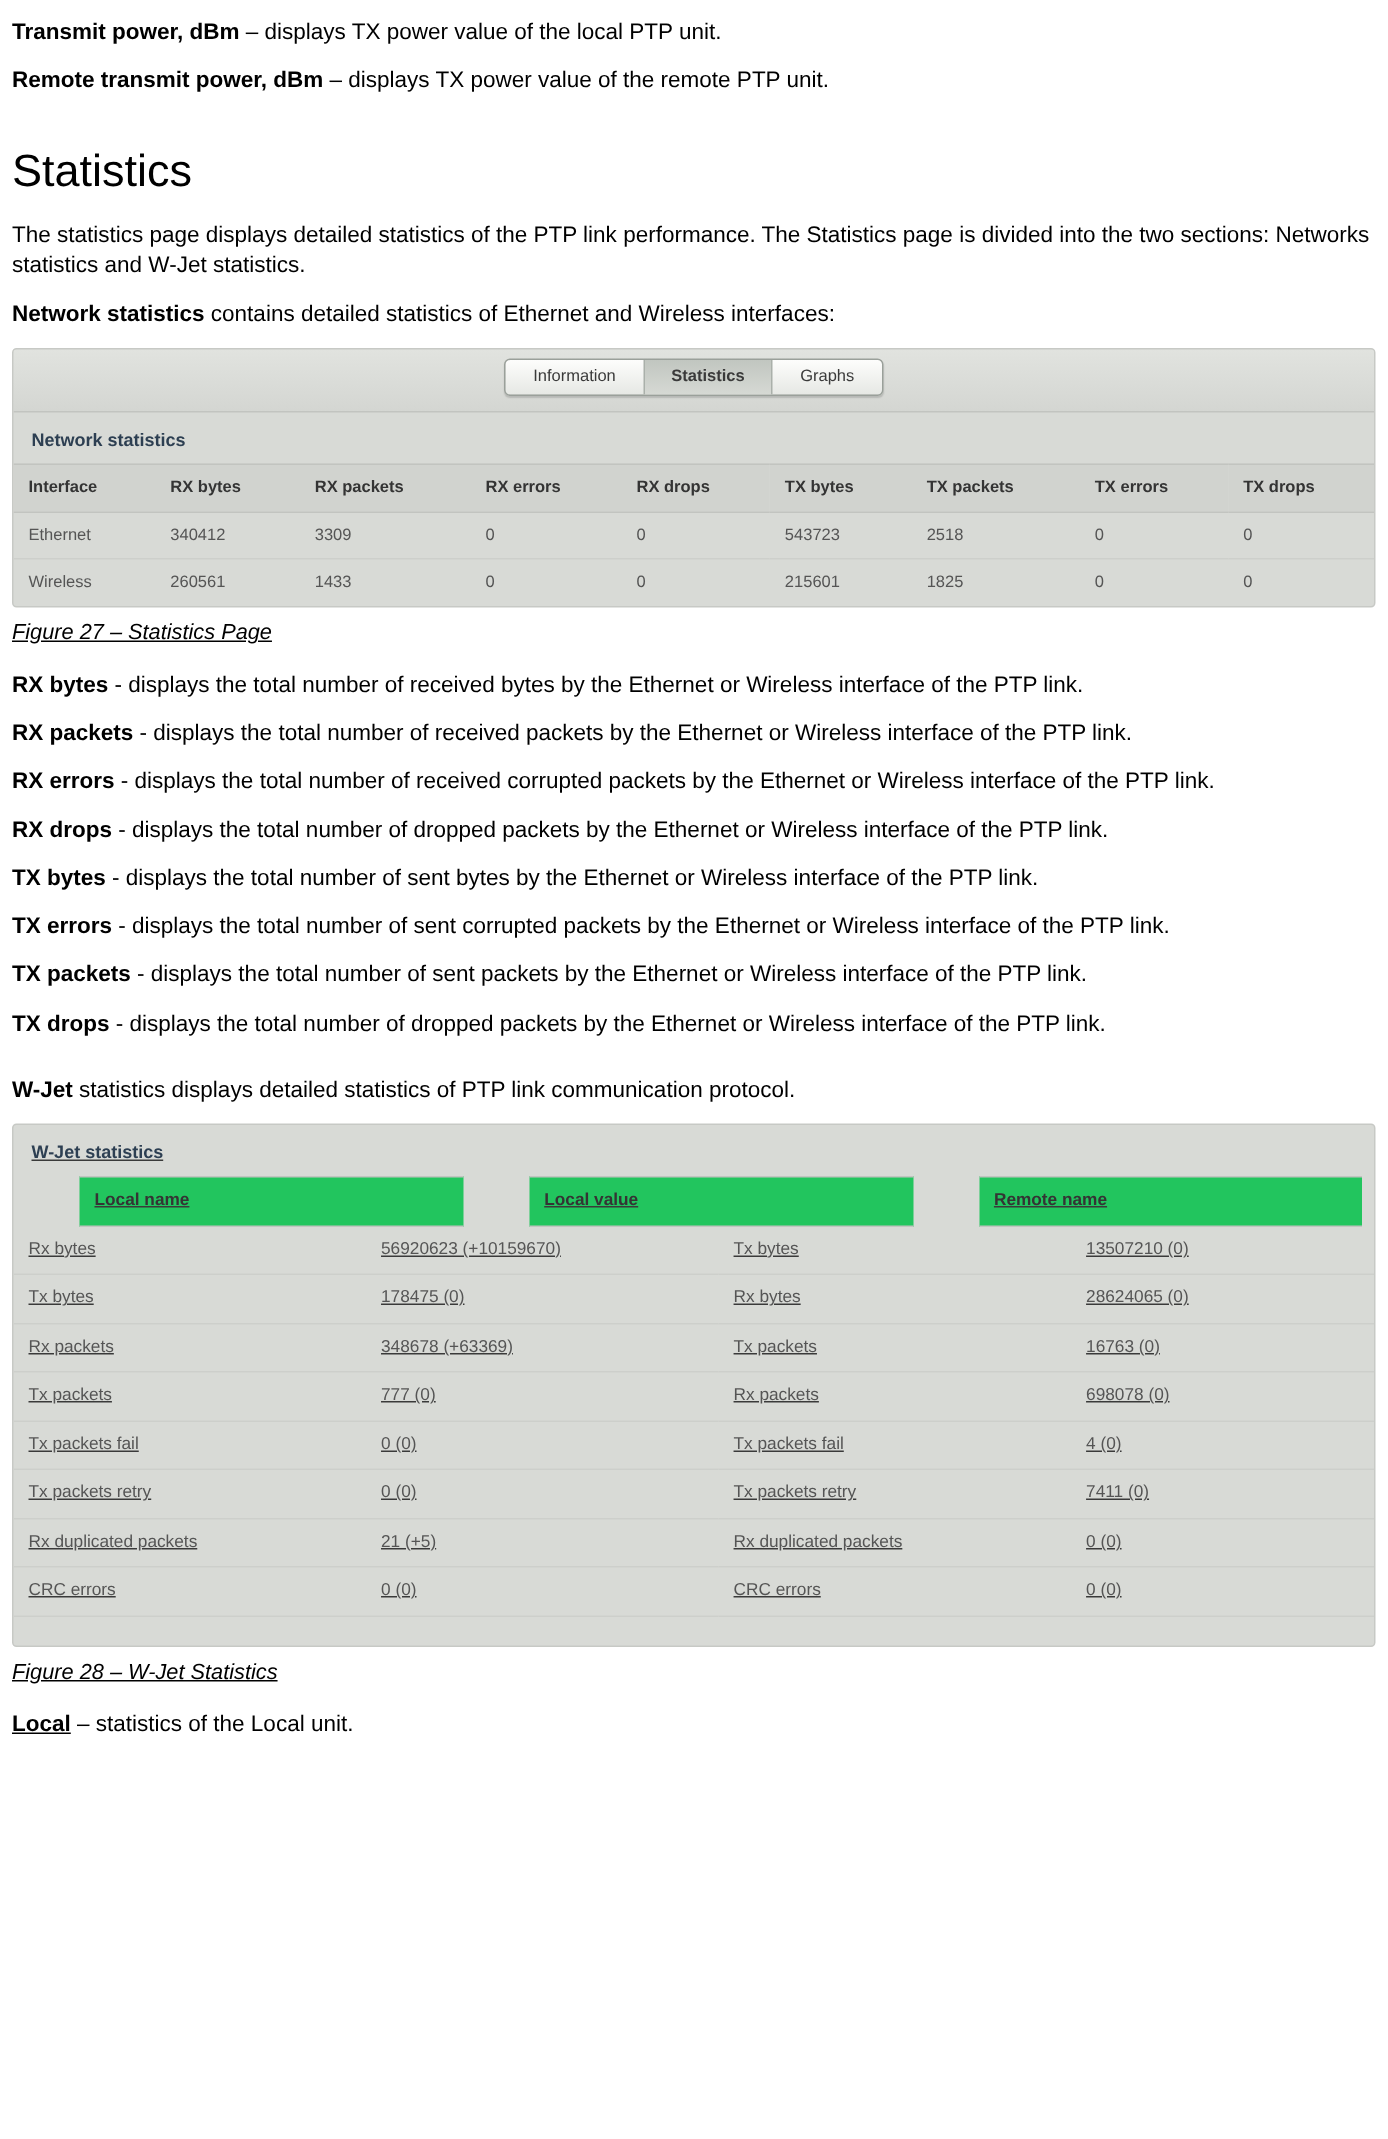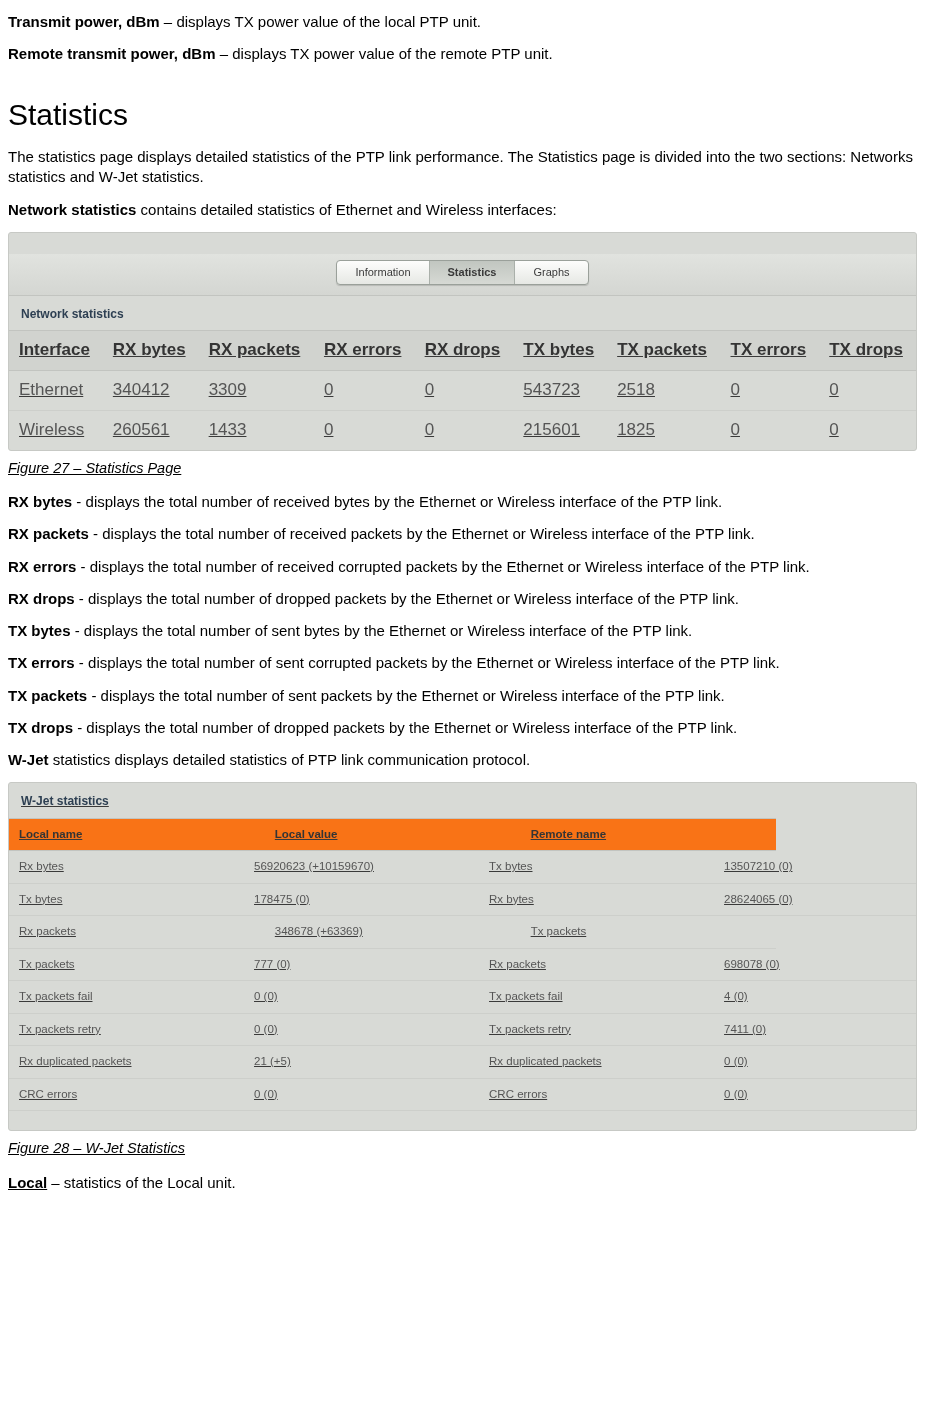--- a/index.html
+++ b/index.html
@@ -46,7 +46,6 @@
     padding: 6px 0 10px 0;
     border-bottom: 1px solid #c2c4c0;
     background: linear-gradient(#e1e3df,#d4d6d2);
-    margin-top: 21px;
   }
   .tabbar {
     display: inline-flex;

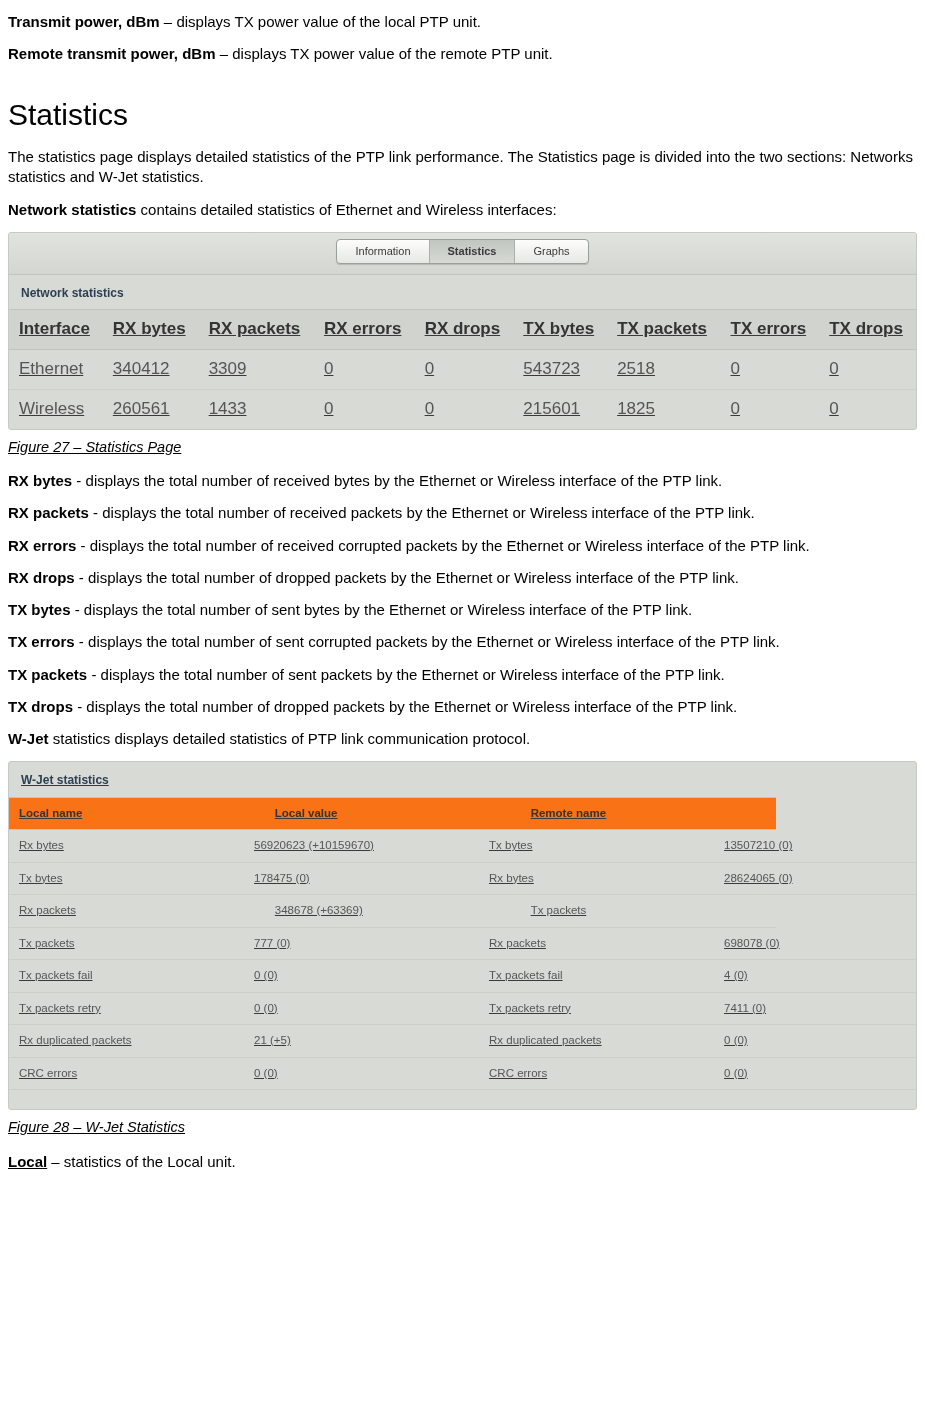--- a/index.html
+++ b/index.html
@@ -75,8 +75,7 @@
   table.stats {
     width: 100%;
     border-collapse: collapse;
-    font-size: 17px;
-    text-decoration: underline;
+    font-size: 11px;
   }
   table.stats th {
     text-align: left;

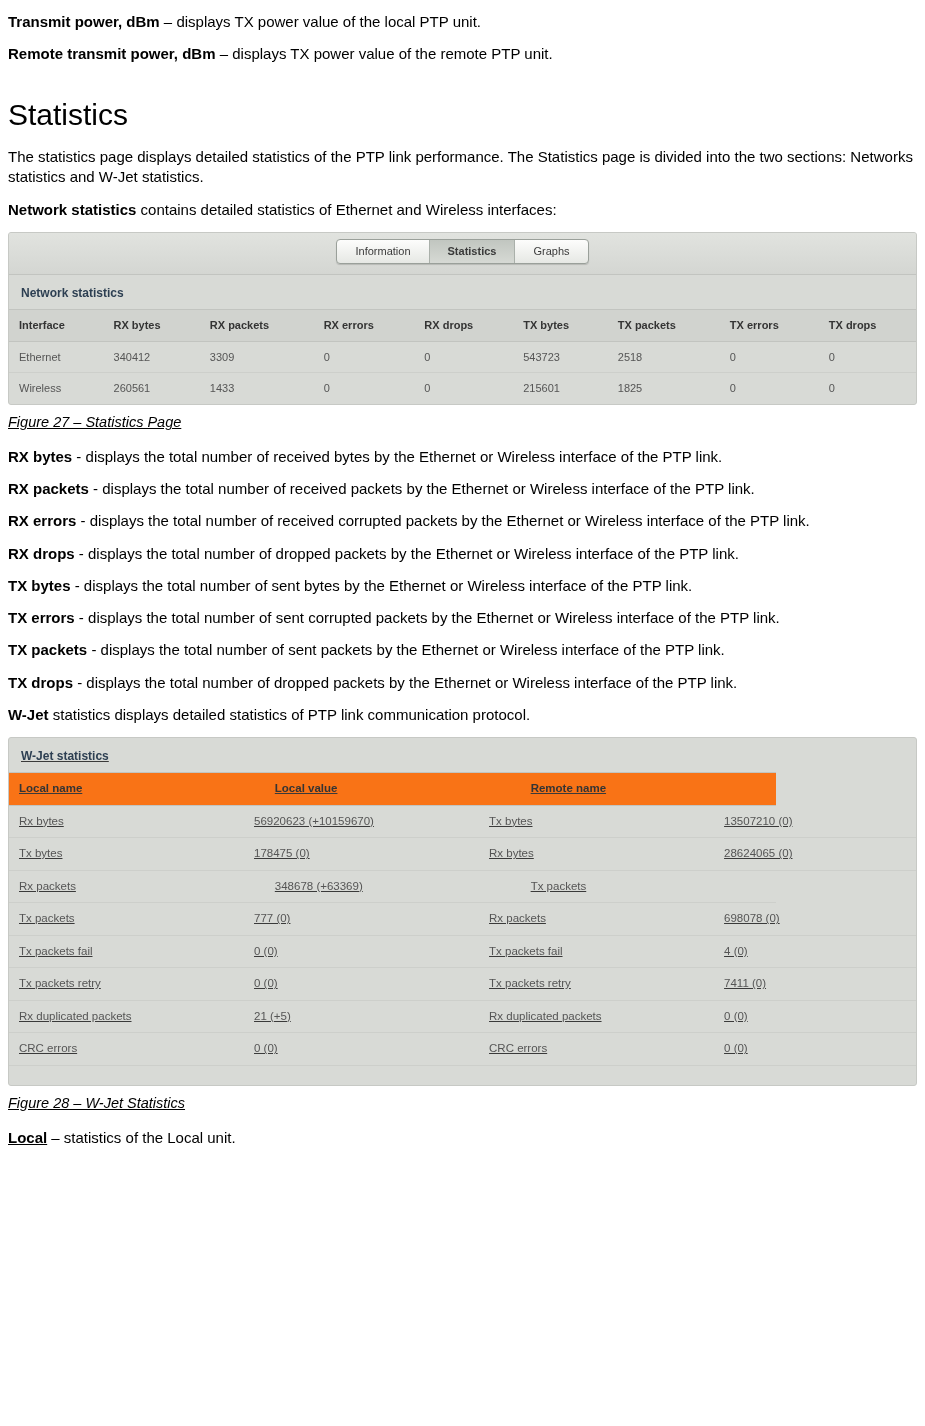--- a/index.html
+++ b/index.html
@@ -194,7 +194,7 @@
     <p class="definition"><span class="bold">TX drops</span><span> - displays the total number of dropped packets by the Ethernet or Wireless interface of the PTP link.</span></p>
   </div>
 
-<p style="margin-top:12px">
+<p style="margin-top:24px">
   <span class="bold">W-Jet</span><span> statistics displays detailed statistics of PTP link communication protocol.</span>
 </p>
 

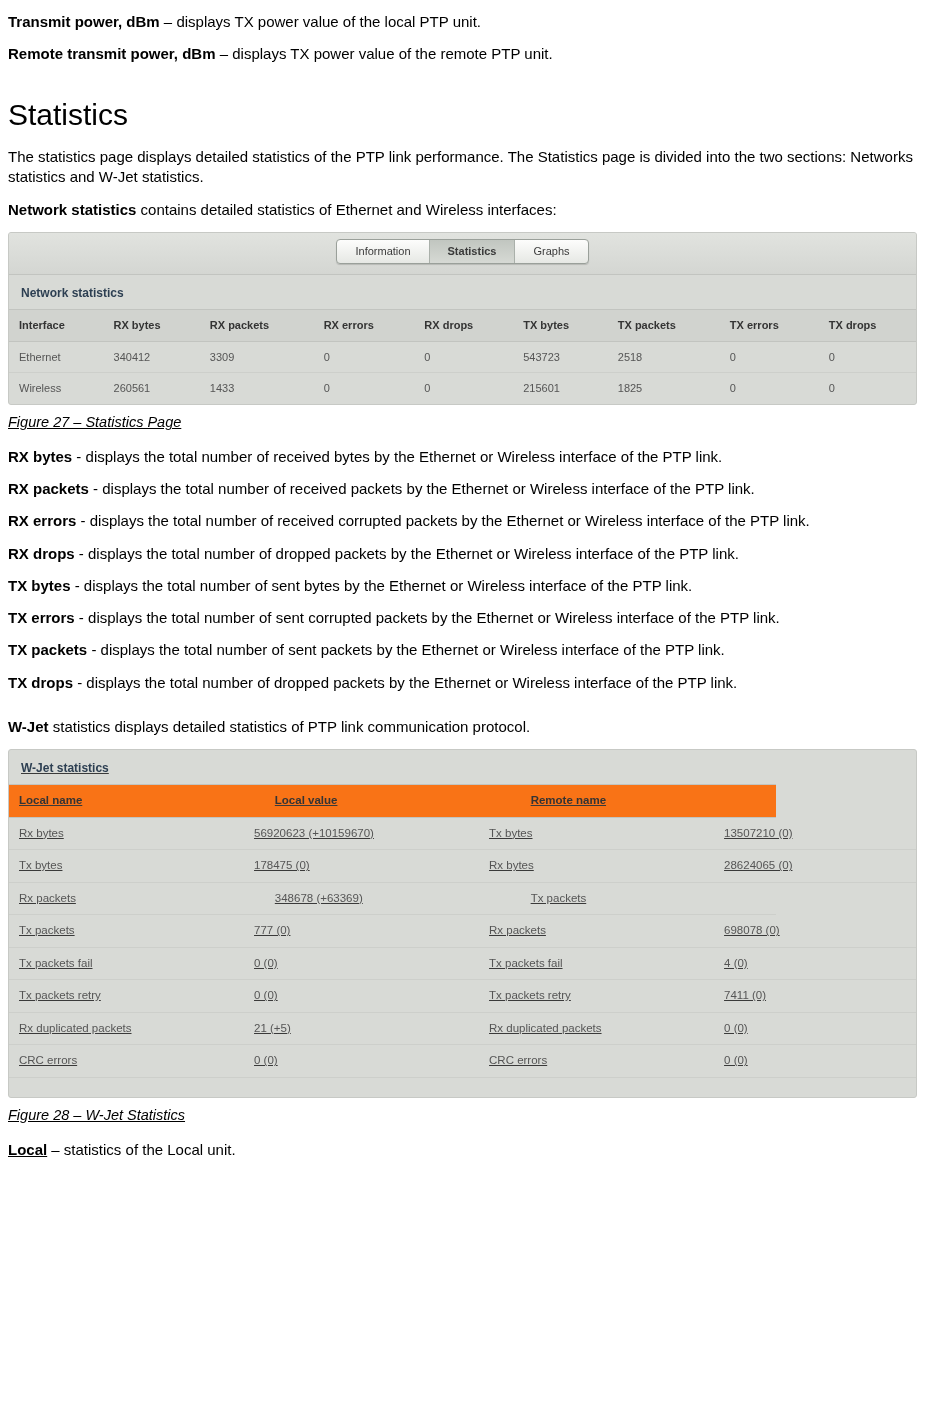--- a/index.html
+++ b/index.html
@@ -104,9 +104,10 @@
   .wjet-row.header > div {
     font-weight: bold;
     color: #343434;
-    background: #f97316;
+    background: #22c55e;
     border-top: 1px solid #c2c4c0;
     border-bottom: 1px solid #c2c4c0;
+    margin-left: 44px;
   }
   .wjet-row > div:nth-child(1){ width: 26%; }
   .wjet-row > div:nth-child(2){ width: 26%; }

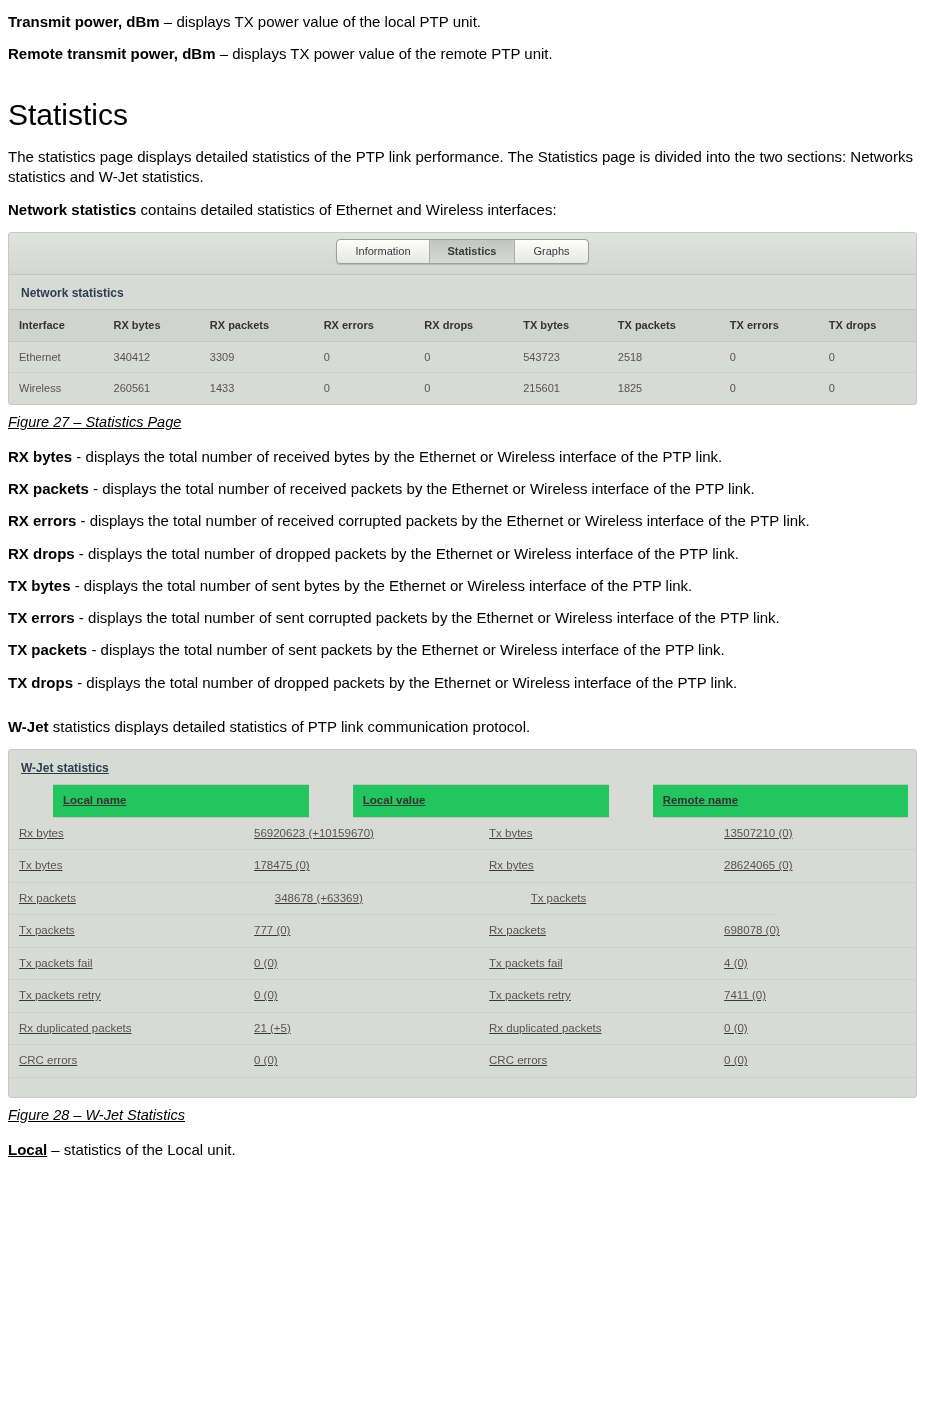--- a/index.html
+++ b/index.html
@@ -223,6 +223,7 @@
         <div>Rx packets</div>
         <div>348678 (+63369)</div>
         <div>Tx packets</div>
+        <div>16763 (0)</div>
       </div>
       <div class="wjet-row">
         <div>Tx packets</div>

